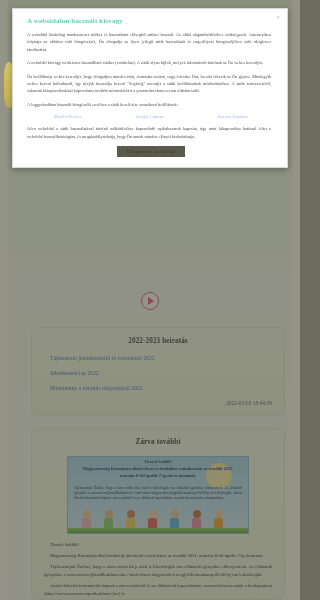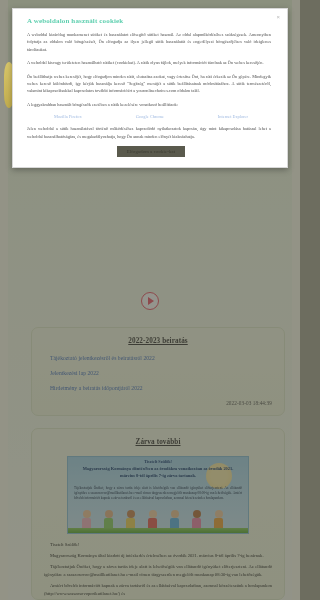--- a/index.html
+++ b/index.html
@@ -324,7 +324,7 @@
 
 <div id="cookie-modal">
   <div id="cookie-close">×</div>
-  <div id="cookie-title">A weboldalon használt cookiek</div>
+  <div id="cookie-title">A weboldalon használt kisvagy</div>
 
   <div class="cookie-p">A weboldal kizárólag munkamenet sütiket és használatot elősegítő sütiket használ. Az oldal alapműködéséhez szükségesek. Amennyiben folytatja az oldalon való böngészését, Ön elfogadja az ilyen jellegű sütik használatát és engedélyezi böngészőjében való ideiglenes tárolásukat.</div>
   <div class="cookie-p">A weboldal kisvagy területeten használható sütiket (cookiekat). A sütik olyan fájlok, melyek információt tárolnak az Ön webes keresőjén.</div>

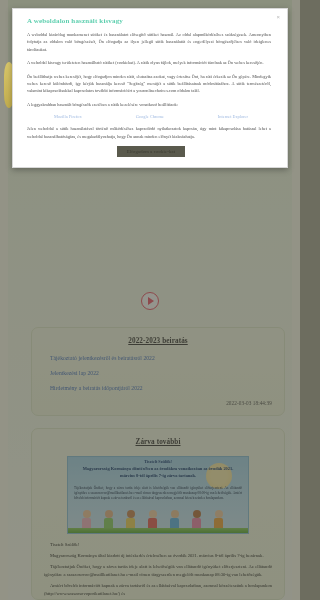--- a/index.html
+++ b/index.html
@@ -98,7 +98,6 @@
     font-weight: bold;
     font-size: 7.2px;
     color: #3f3f3f;
-    text-decoration: underline;
     letter-spacing: .1px;
     margin-bottom: 10px;
   }

